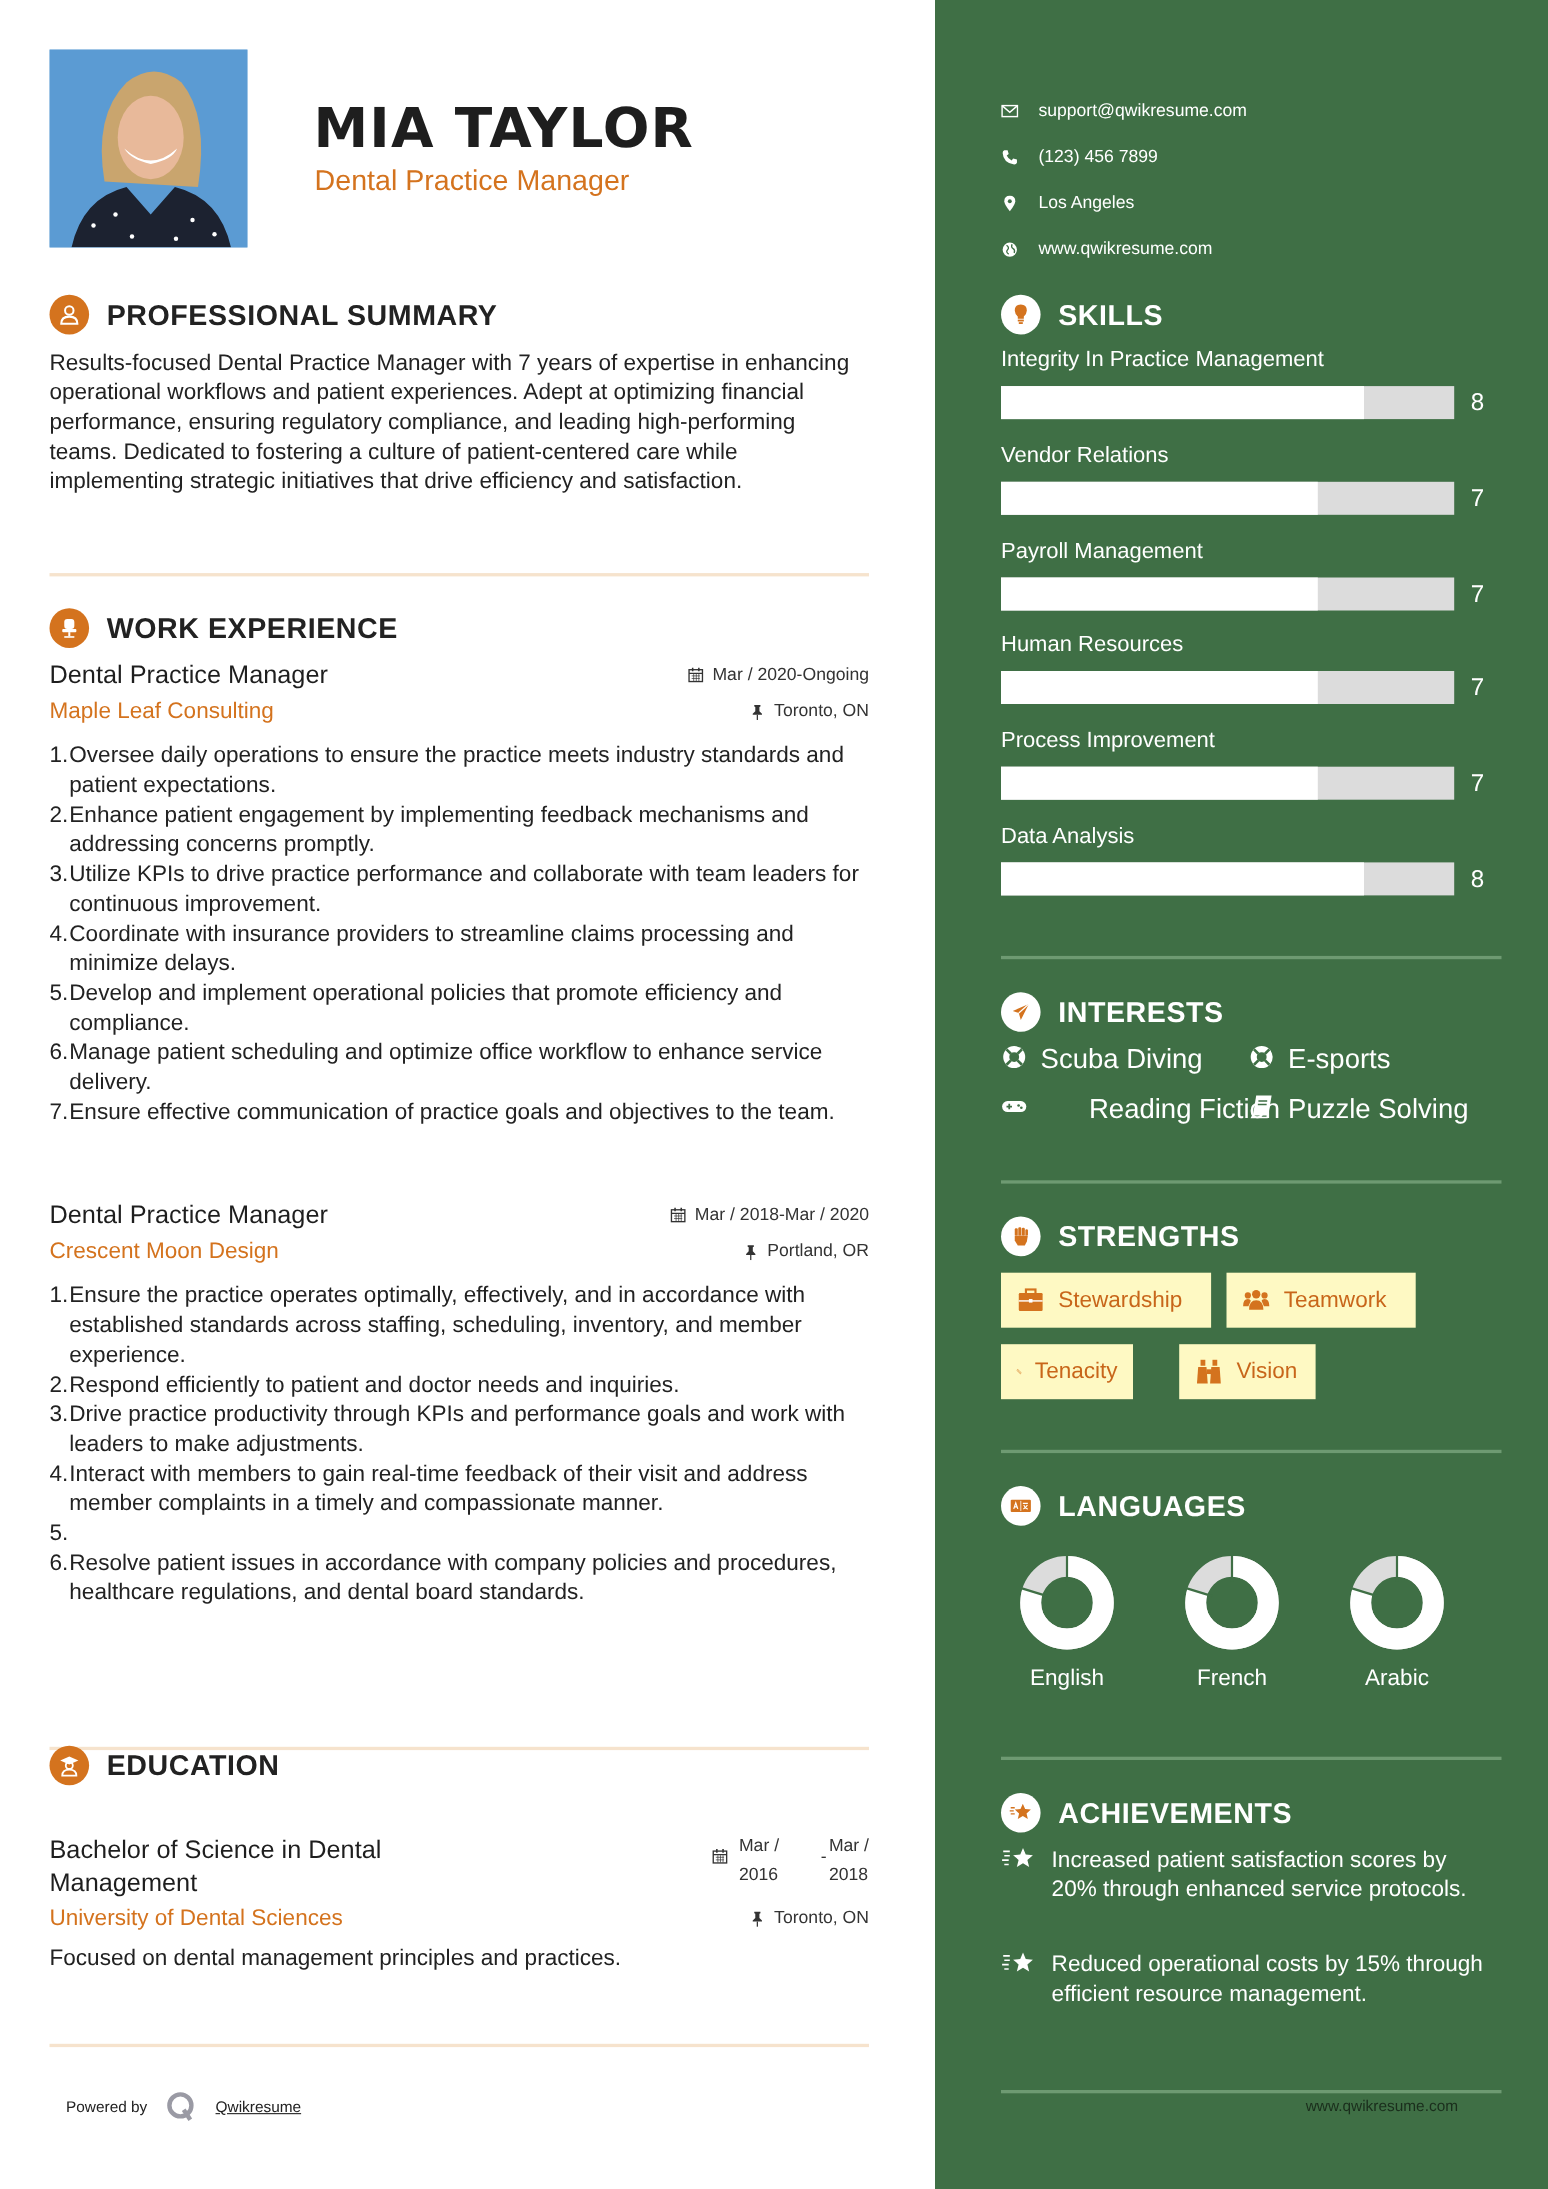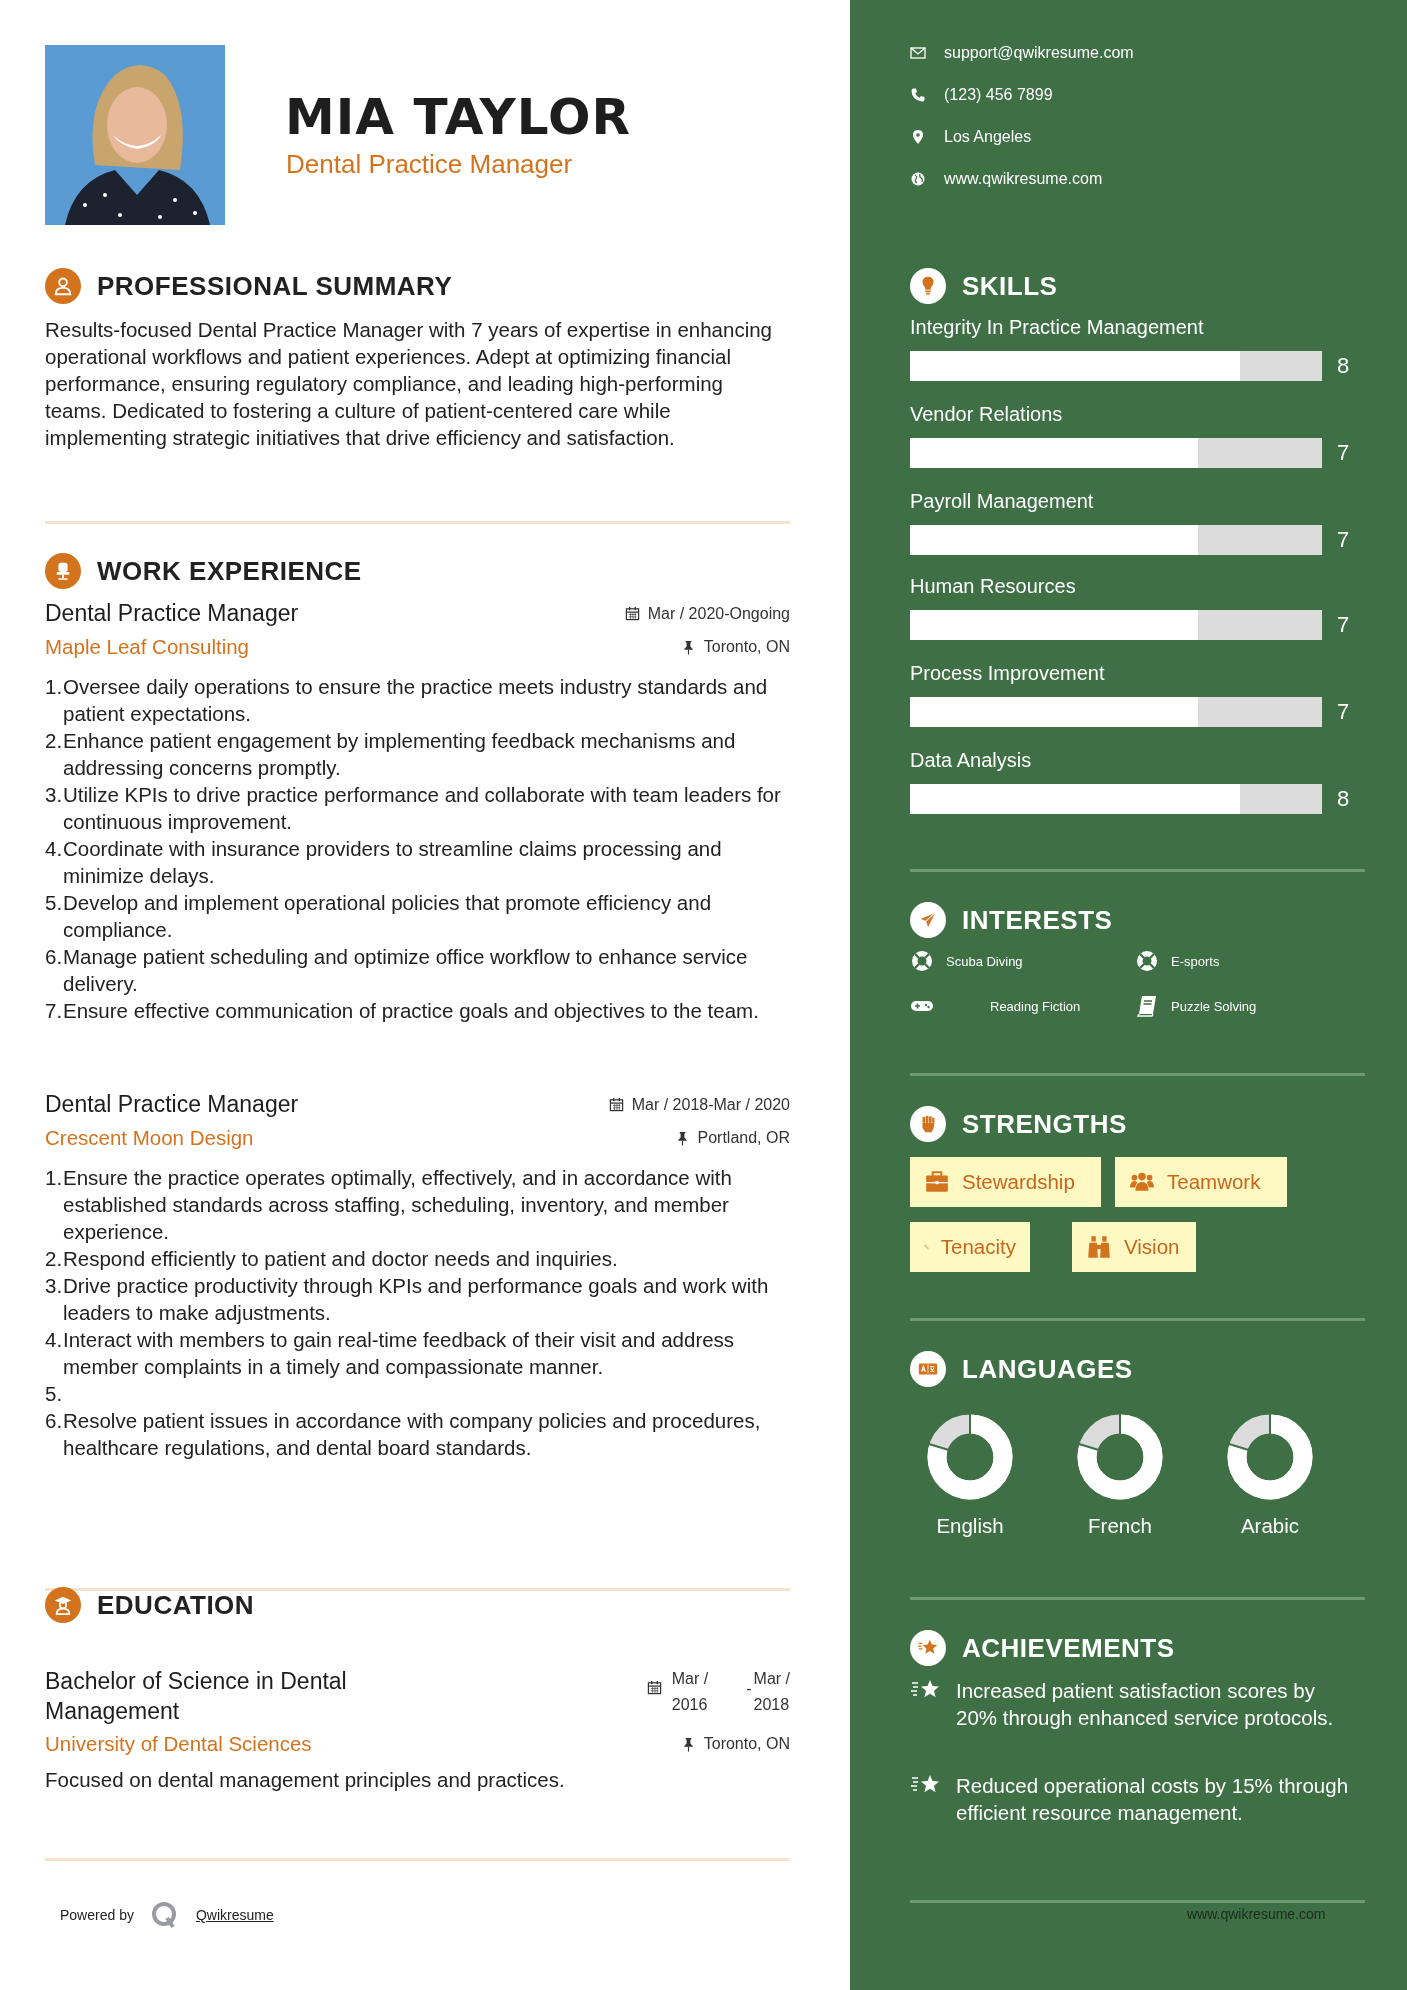--- a/index.html
+++ b/index.html
@@ -44,7 +44,7 @@
   .powered .link { text-decoration: underline; }
 
   
-  .contact { position: absolute; left: 60px; display: flex; align-items: center; font-family: "Liberation Sans", sans-serif; font-size: 16px; color: #fff; }
+  .contact { position: absolute; left: 60px; display: flex; align-items: center; font-family: "Liberation Sans", sans-serif; font-size: 16px; color: #fff; margin-top: 48px; }
   .contact svg { width: 16px; height: 16px; margin-right: 18px; }
 
   .r-head { position: absolute; left: 60px; display: flex; align-items: center; }

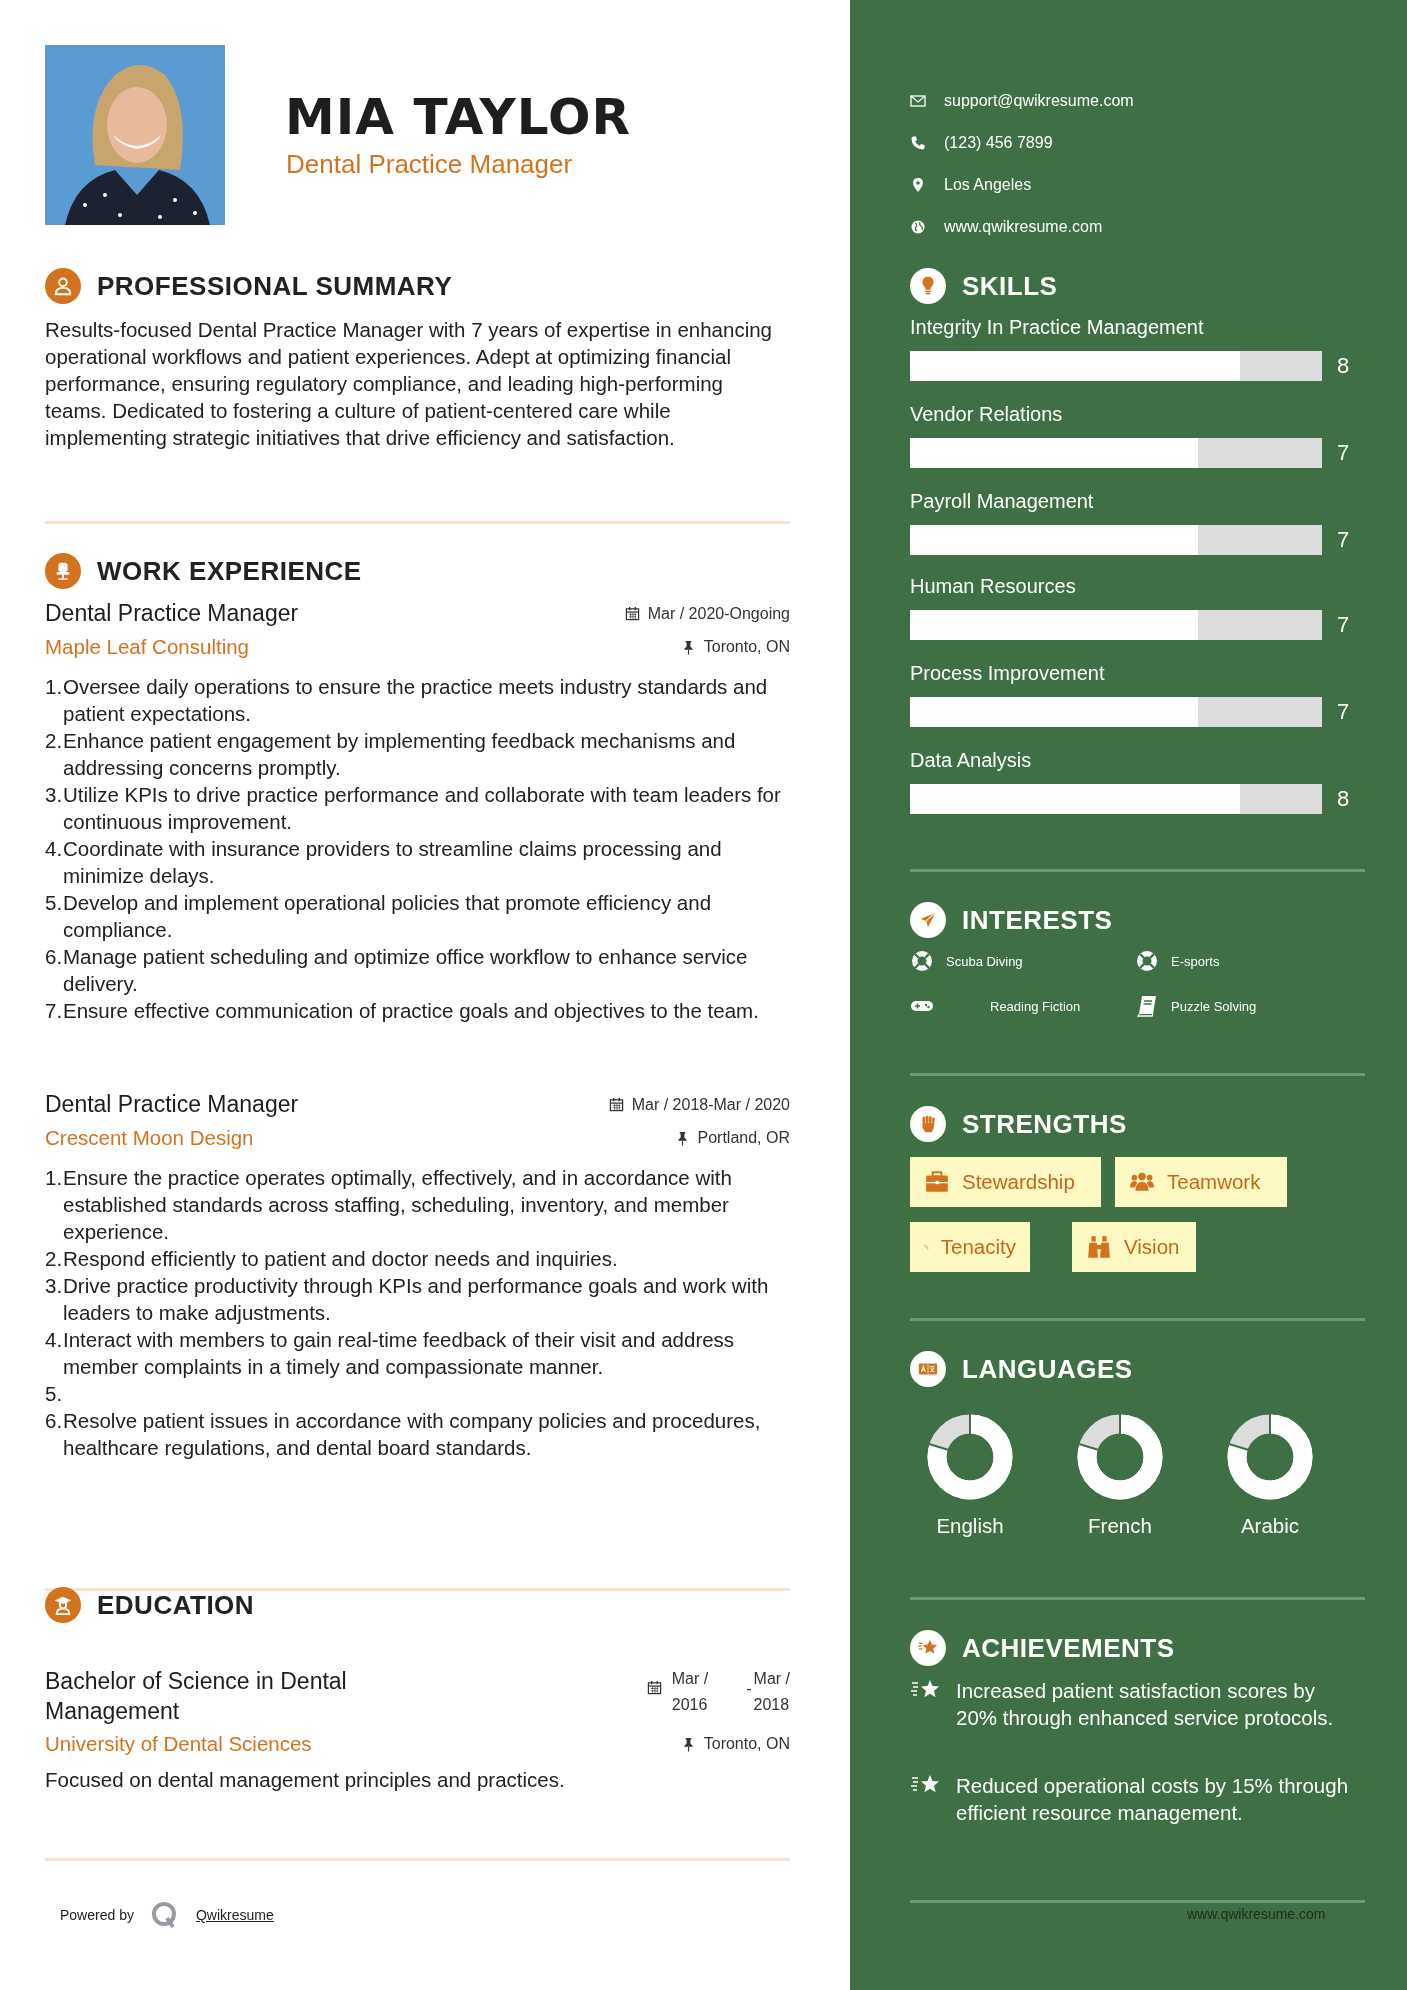--- a/index.html
+++ b/index.html
@@ -61,7 +61,7 @@
 
   .divider-r { position: absolute; left: 60px; width: 455px; height: 3px; background: #6e9a72; }
 
-  .interest { position: absolute; display: flex; align-items: center; font-family: "Liberation Sans", sans-serif; font-size: 13px; color: #fff; }
+  .interest { position: absolute; display: flex; align-items: flex-start; font-family: "Liberation Sans", sans-serif; font-size: 25px; color: #fff; }
   .interest svg { width: 24px; height: 24px; margin-right: 12px; }
 
   .chip { position: absolute; height: 50px; background: #fef9c3; display: flex; align-items: center; padding: 0 14px; font-family: "Liberation Sans", sans-serif; font-size: 20.5px; color: #c8661a; }

